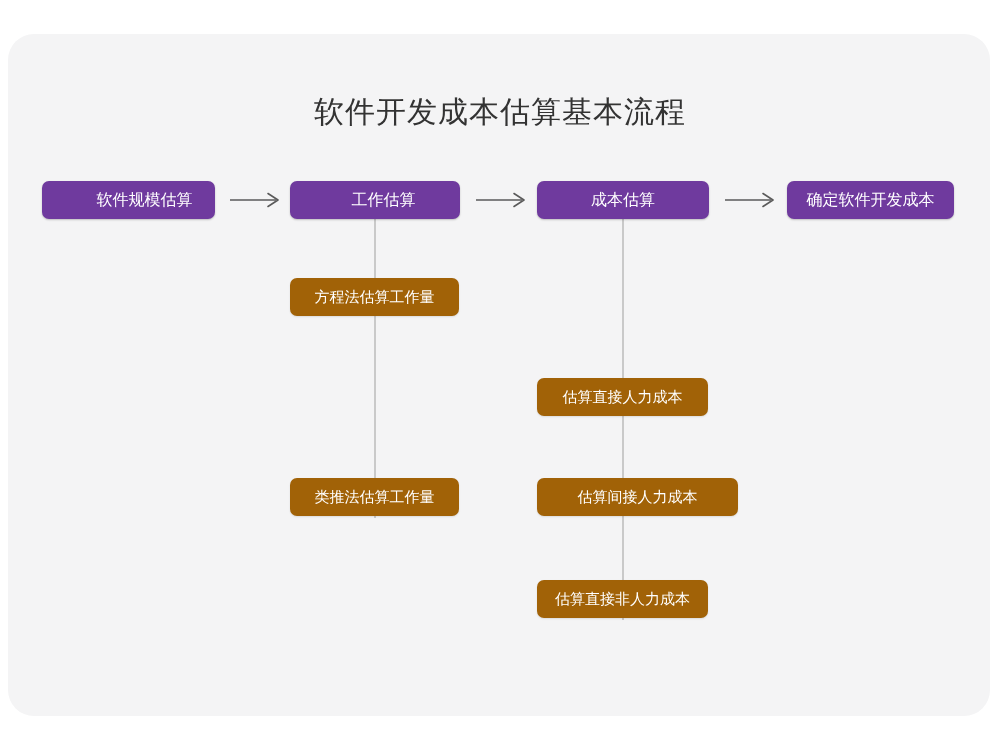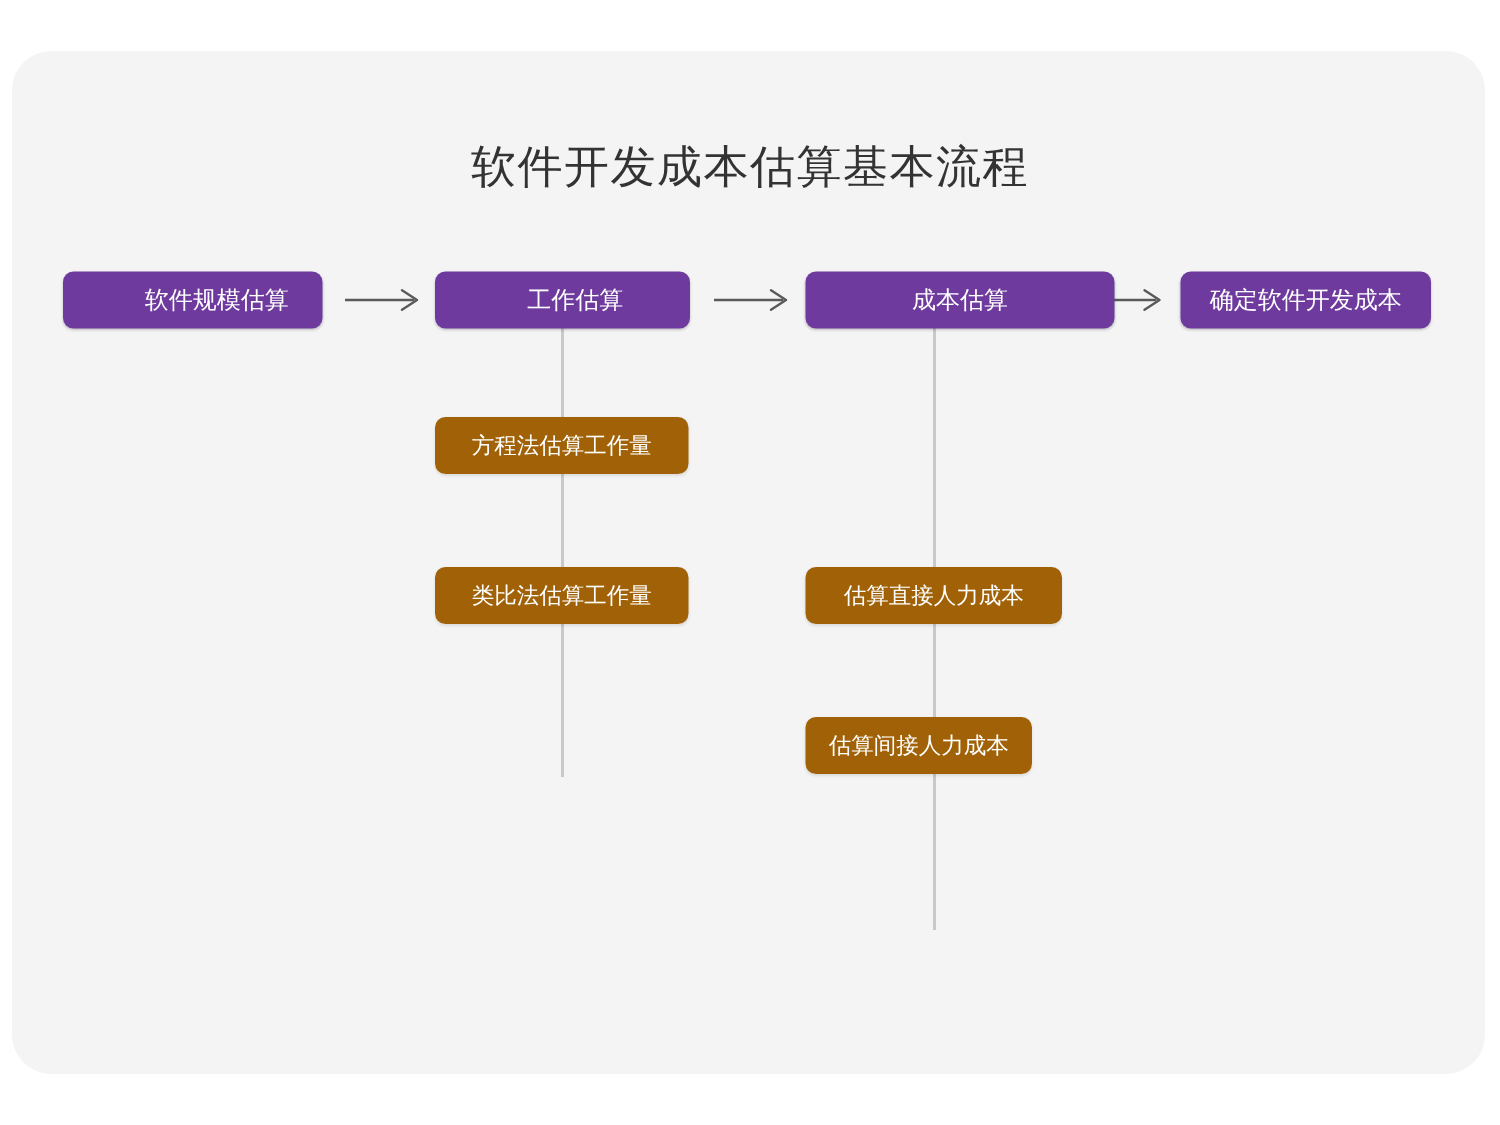--- a/index.html
+++ b/index.html
@@ -111,7 +111,7 @@
 
   <div class="node primary" style="left:290px; top:181px; width:170px;padding-left:17px;">工作估算</div>
 
-  <div class="node primary" style="left:537px; top:181px; width:206px;">成本估算</div>
+  <div class="node primary" style="left:537px; top:181px; width:172px;">成本估算</div>
 
   <div class="node primary" style="left:787px; top:181px; width:167px;">确定软件开发成本</div>
 

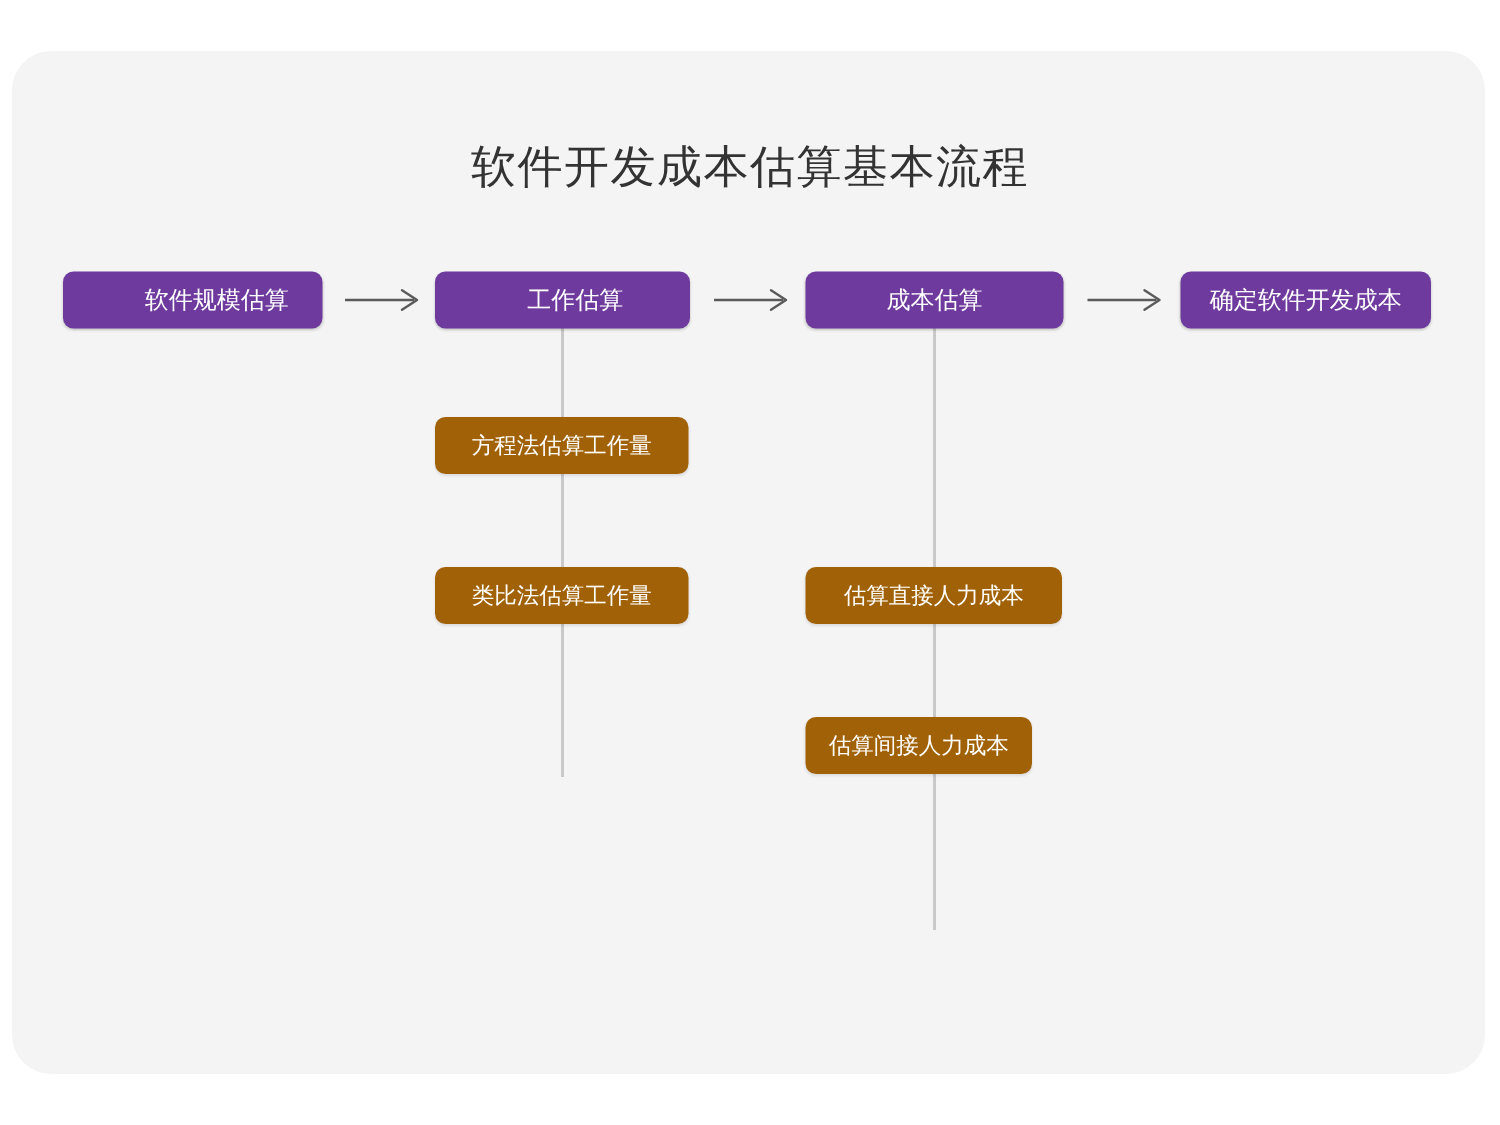--- a/index.html
+++ b/index.html
@@ -138,7 +138,6 @@
 
   <div class="node sub" style="left:290px; top:278px; width:169px;">方程法估算工作量</div>
 
-  <div class="node sub" style="left:290px; top:378px; width:169px;">类比法估算工作量</div>
 
 
 

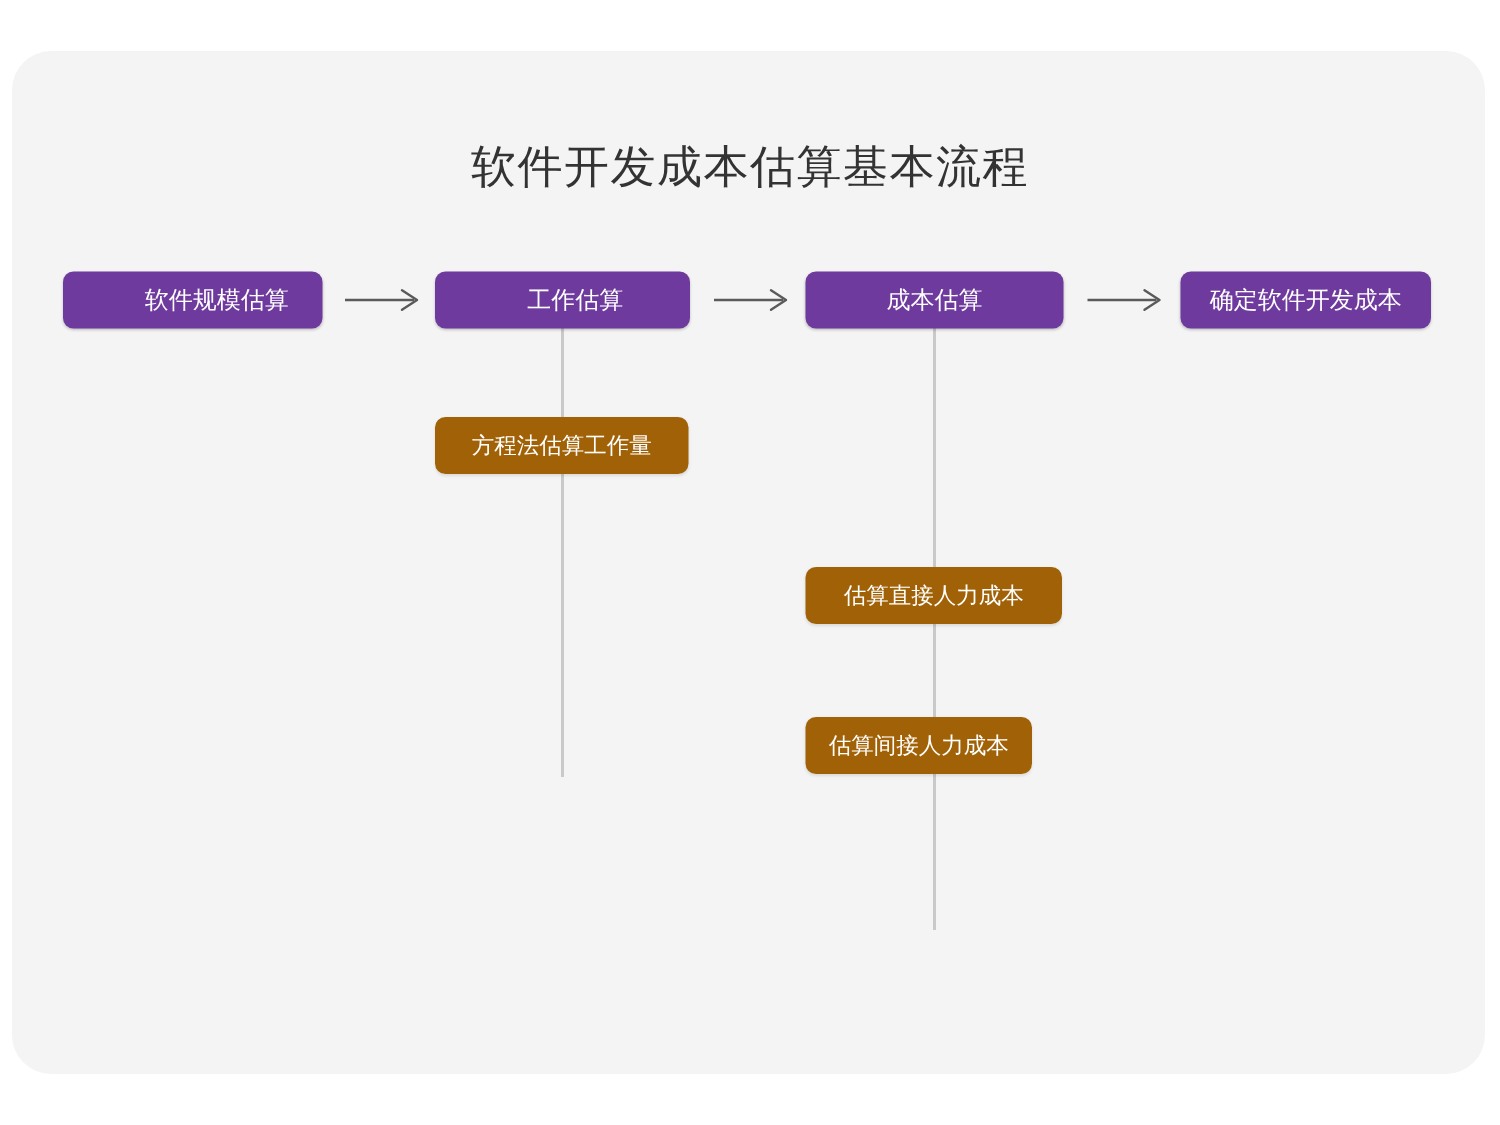--- a/index.html
+++ b/index.html
@@ -139,6 +139,7 @@
   <div class="node sub" style="left:290px; top:278px; width:169px;">方程法估算工作量</div>
 
 
+  <div class="node sub" style="left:290px; top:478px; width:169px;">类推法估算工作量</div>
 
 
   <div class="node sub" style="left:537px; top:378px; width:171px;">估算直接人力成本</div>

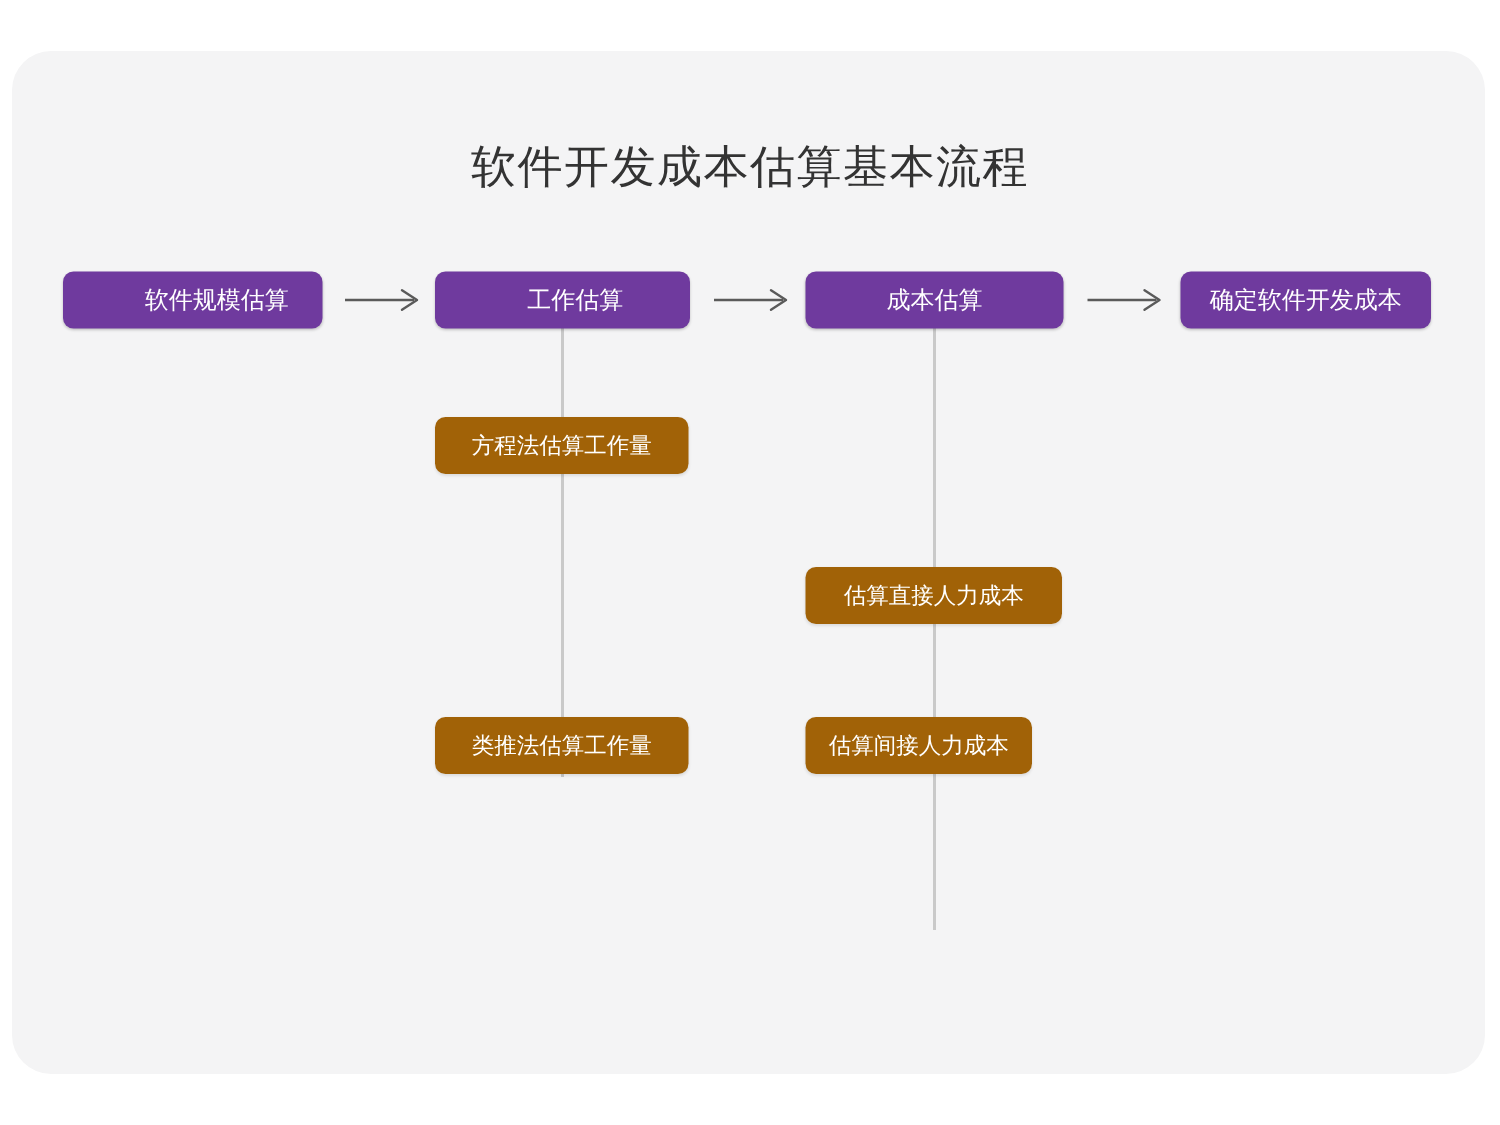--- a/index.html
+++ b/index.html
@@ -144,7 +144,7 @@
 
   <div class="node sub" style="left:537px; top:378px; width:171px;">估算直接人力成本</div>
 
-  <div class="node sub" style="left:537px; top:478px; width:151px;">估算间接人力成本</div>
+  <div class="node sub" style="left:537px; top:478px; width:201px;">估算间接人力成本</div>
 
 
 </div>

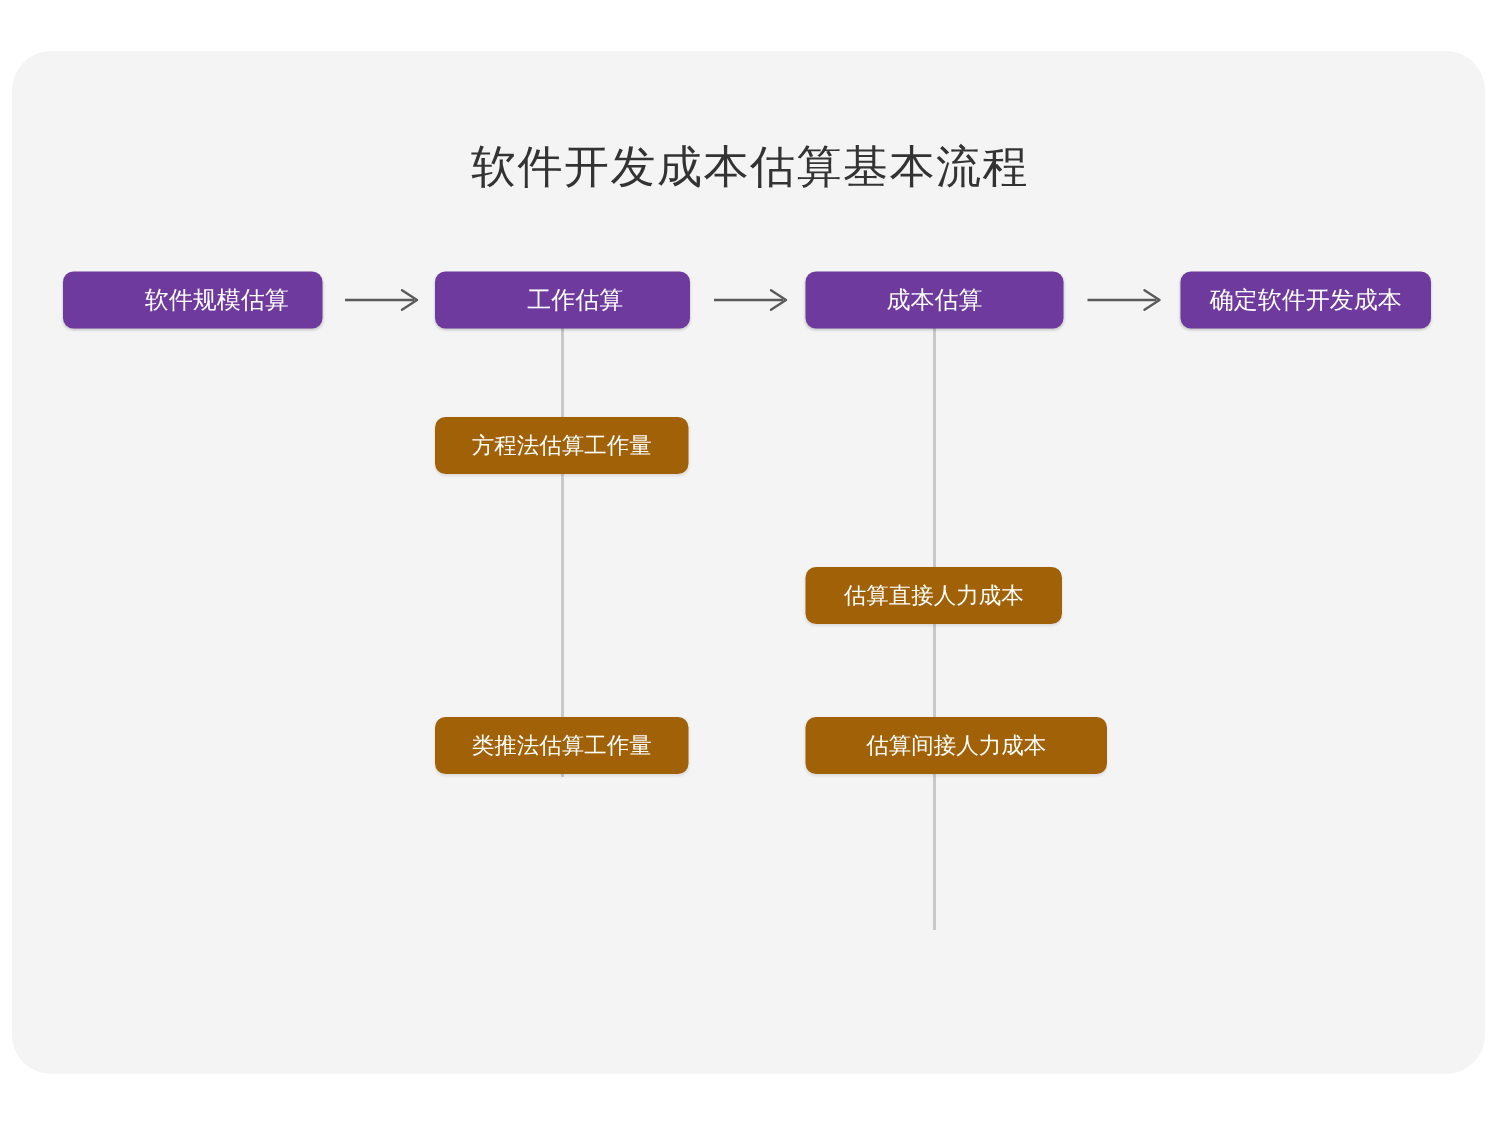--- a/index.html
+++ b/index.html
@@ -146,6 +146,7 @@
 
   <div class="node sub" style="left:537px; top:478px; width:201px;">估算间接人力成本</div>
 
+  <div class="node sub" style="left:537px; top:580px; width:171px;">估算直接非人力成本</div>
 
 </div>
 

